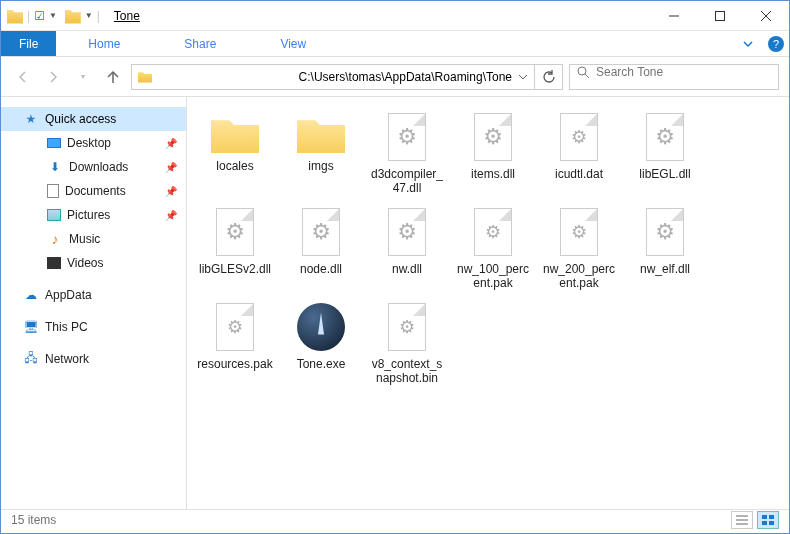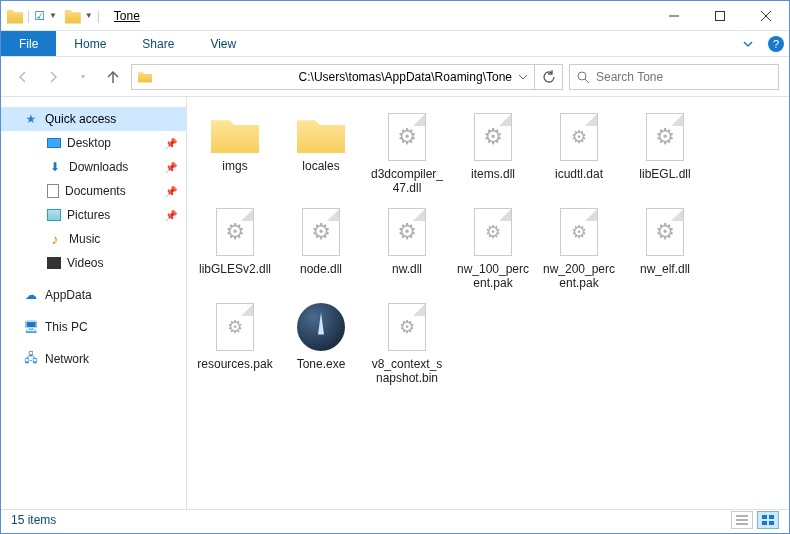--- a/index.html
+++ b/index.html
@@ -16,7 +16,7 @@
 
 .ribbon { height: 26px; display: flex; align-items: stretch; border-bottom: 1px solid #e1e1e1; }
 .ribbon .file { background: #1979ca; color: #fff; padding: 0 18px; display: flex; align-items: center; font-size: 12px; }
-.ribbon .tab { padding: 0 18px; display: flex; align-items: center; color: #0c4a6e; }
+.ribbon .tab { padding: 0 32px; display: flex; align-items: center; color: #3b82f6; }
 .ribbon .chev { width: 30px; display: flex; align-items: center; justify-content: center; color: #1979ca; }
 .ribbon .help { width: 26px; display: flex; align-items: center; justify-content: center; }
 .help-ico { width: 16px; height: 16px; border-radius: 50%; background: #1979ca; color: #fff; font-size: 11px; text-align: center; line-height: 16px; }

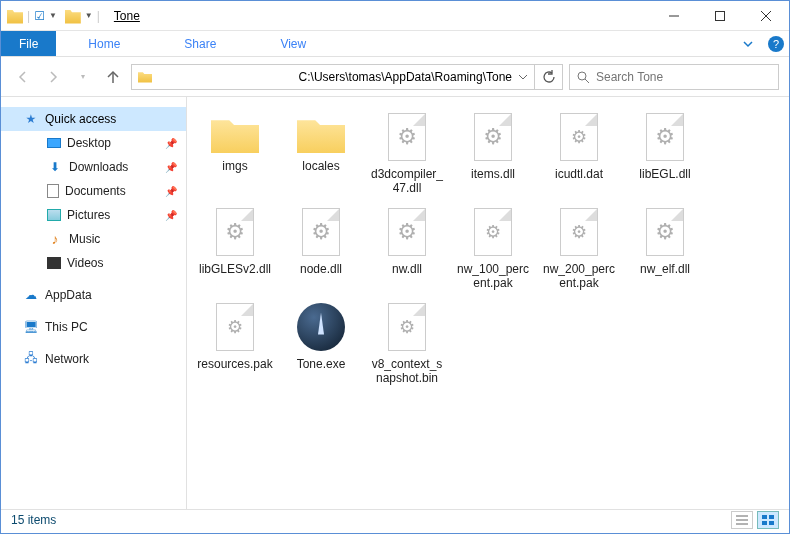--- a/index.html
+++ b/index.html
@@ -29,7 +29,7 @@
 .addrbox .path { flex: 1; border: none; outline: none; font-size: 12px; text-align: right; }
 .addrbox .drop { color: #666; }
 .refresh { width: 28px; height: 26px; border: 1px solid #ccc; border-left: none; display: flex; align-items: center; justify-content: center; margin-left: -6px; color: #555; }
-.searchbox { width: 210px; height: 26px; border: 1px solid #ccc; display: flex; align-items: center; padding: 0 6px; gap: 6px; color: #777; }
+.searchbox { width: 210px; height: 26px; border: 1px solid #ccc; display: flex; align-items: flex-start; padding: 0 6px; gap: 6px; color: #777; }
 .searchbox input { border: none; outline: none; flex: 1; font-size: 12px; color: #777; }
 
 

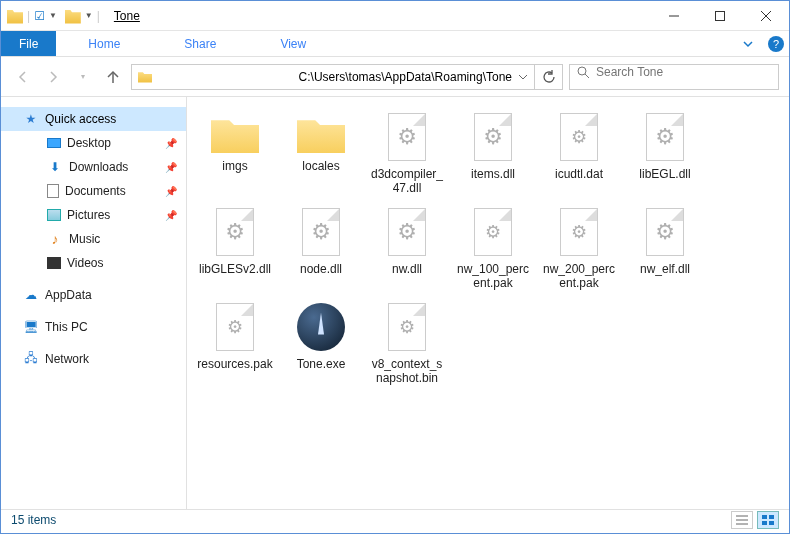--- a/index.html
+++ b/index.html
@@ -224,11 +224,11 @@
     <div class="grid" id="file-grid">
         <div class="item">
           <div class="thumb folder"></div>
+          <div class="lbl">locales</div>
+        </div>
+        <div class="item">
+          <div class="thumb folder"></div>
           <div class="lbl">imgs</div>
-        </div>
-        <div class="item">
-          <div class="thumb folder"></div>
-          <div class="lbl">locales</div>
         </div>
         <div class="item">
           <div class="thumb file">

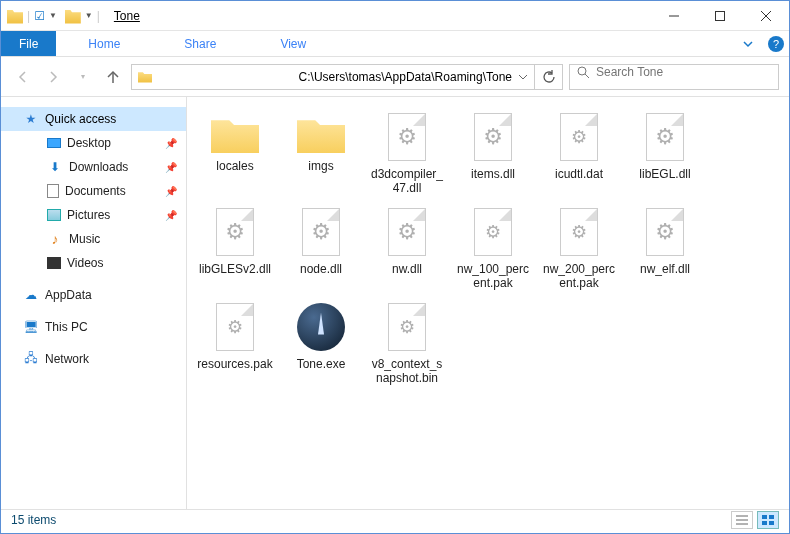--- a/index.html
+++ b/index.html
@@ -65,7 +65,7 @@
 .thumb.exe::after { content: ""; position: absolute; top: 10px; left: 21px; width: 6px; height: 22px; background: #cfe3ff; clip-path: polygon(50% 0, 100% 100%, 0 100%); }
 
 
-.statusbar { height: 20px; border-top: 1px solid #e1e1e1; display: flex; align-items: center; padding: 0 10px; font-size: 12px; color: #0c4a6e; }
+.statusbar { height: 20px; border-top: 1px solid #e1e1e1; display: flex; align-items: center; padding: 0 10px; font-size: 12px; color: #737373; }
 .statusbar .spacer { flex: 1; }
 .viewbtn { width: 22px; height: 18px; border: 1px solid #ccc; display: flex; align-items: center; justify-content: center; margin-left: 4px; }
 .viewbtn.active { background: #cde8ff; border-color: #7bb; }

